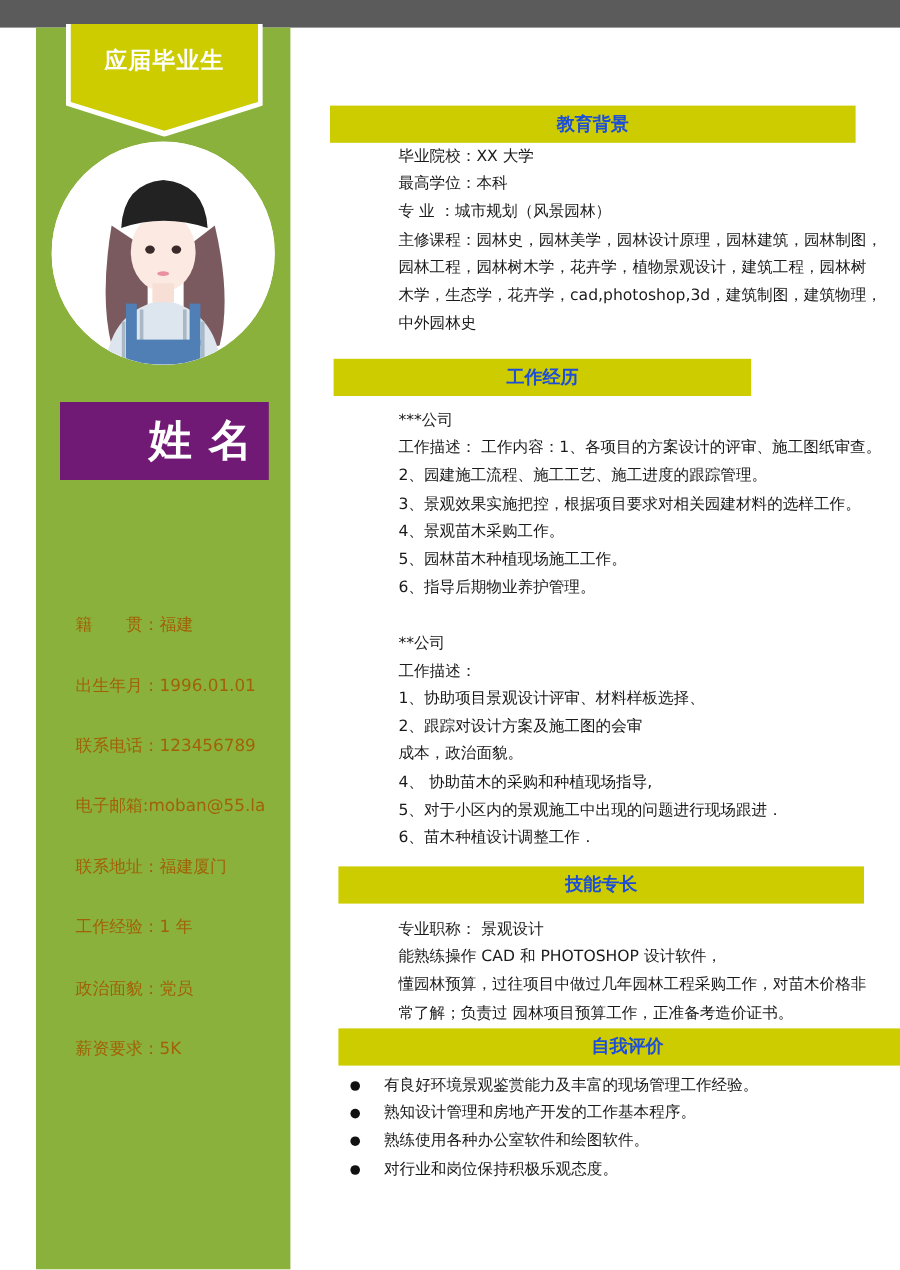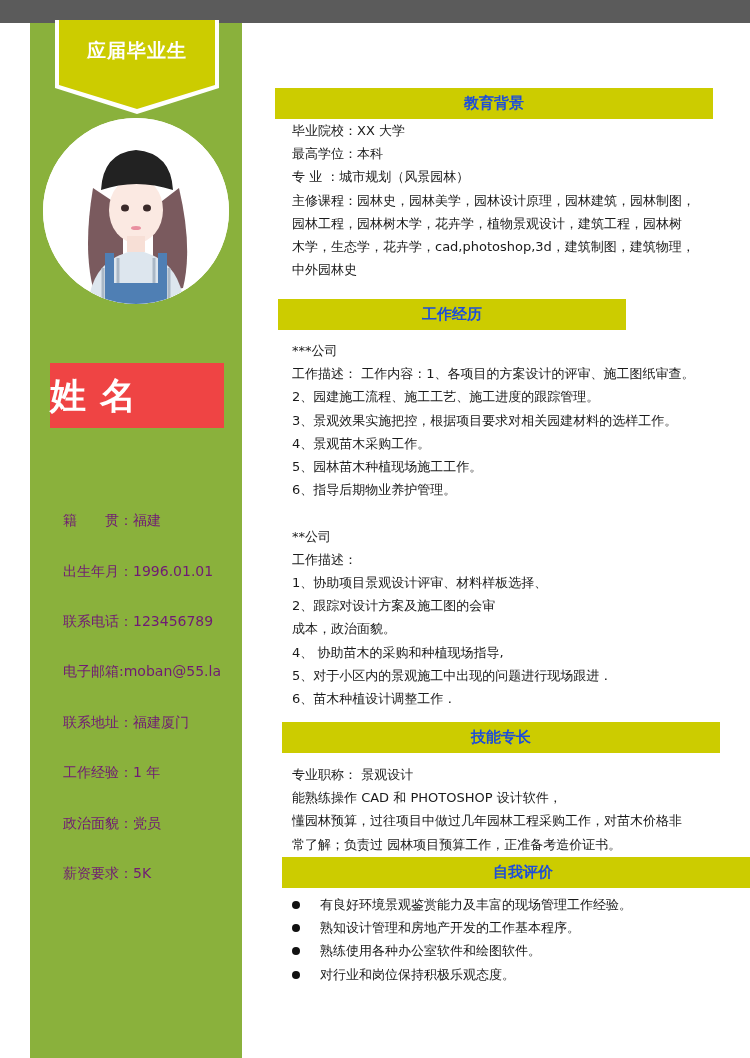--- a/index.html
+++ b/index.html
@@ -18,7 +18,7 @@
   .info { position:absolute; left:63px; font-size:14px; color:#701a75; }
   .sec-bar { position:absolute; height:31px; background:#cccc00; text-align:center; line-height:31px;
              font-weight:bold; font-size:15px; color:#1d4ed8; }
-  .txt { position:absolute; font-size:13px; line-height:23.2px; color:#1a1a1a; white-space:nowrap; }
+  .txt { position:absolute; font-size:13px; line-height:23.2px; color:#1a1a1a; white-space:nowrap;margin-left:40px; }
   .txt .line { display:block; }
   .bullets { position:absolute; left:292px; top:893px; font-size:13px; line-height:23.2px; }
   .bullets .b { display:block; position:relative; padding-left:28px; }

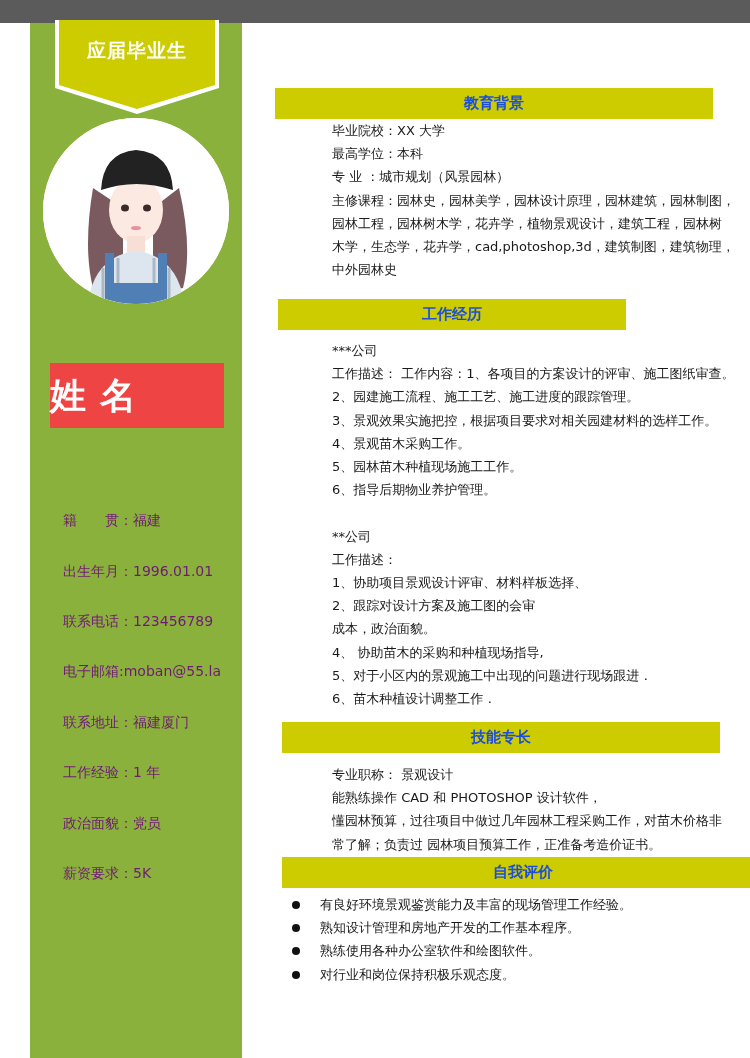--- a/index.html
+++ b/index.html
@@ -13,8 +13,8 @@
                 font-weight:bold; font-size:19px; letter-spacing:1px; }
   .avatar { position:absolute; left:43px; top:118px; width:186px; height:186px; border-radius:50%;
             background:#ffffff; overflow:hidden; }
-  .namebox { position:absolute; left:50px; top:335px; width:174px; height:65px; background:#ef4444;
-             color:#fff; font-weight:bold; font-size:36px; text-align:left; line-height:65px; letter-spacing:14px;margin-top:28px; }
+  .namebox { position:absolute; left:50px; top:335px; width:174px; height:65px; background:#701a75;
+             color:#fff; font-weight:bold; font-size:36px; text-align:right; line-height:65px; letter-spacing:14px; }
   .info { position:absolute; left:63px; font-size:14px; color:#701a75; }
   .sec-bar { position:absolute; height:31px; background:#cccc00; text-align:center; line-height:31px;
              font-weight:bold; font-size:15px; color:#1d4ed8; }

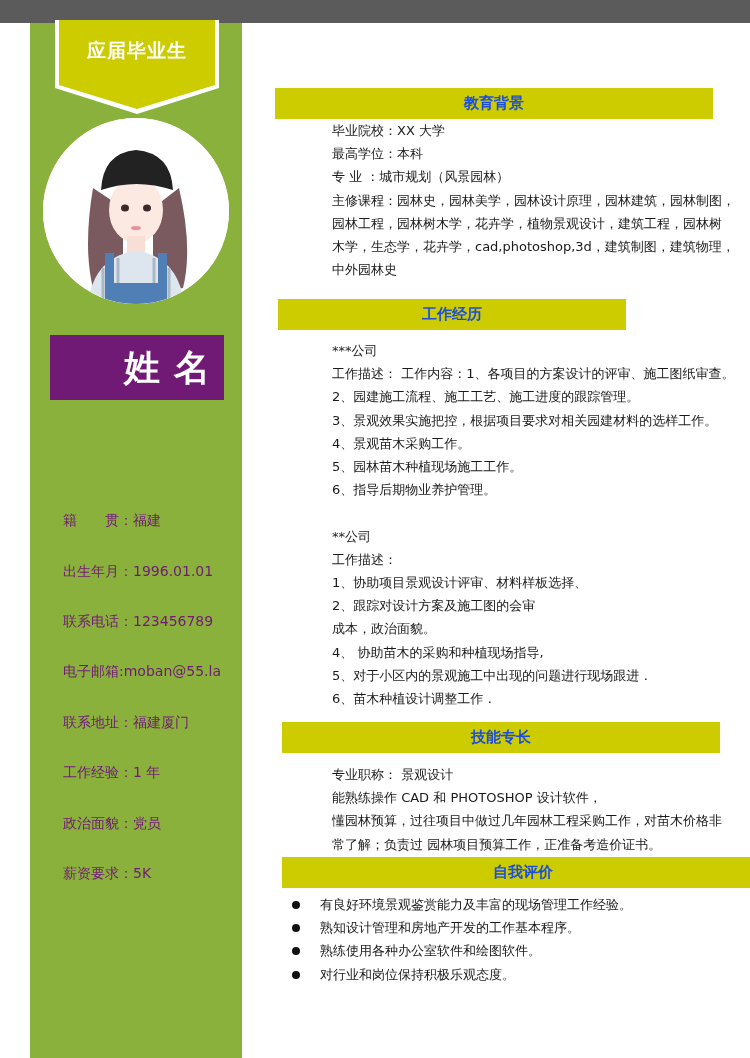--- a/index.html
+++ b/index.html
@@ -15,7 +15,7 @@
             background:#ffffff; overflow:hidden; }
   .namebox { position:absolute; left:50px; top:335px; width:174px; height:65px; background:#701a75;
              color:#fff; font-weight:bold; font-size:36px; text-align:right; line-height:65px; letter-spacing:14px; }
-  .info { position:absolute; left:63px; font-size:14px; color:#701a75; }
+  .info { position:absolute; left:63px; font-size:14px; color:#a16207; }
   .sec-bar { position:absolute; height:31px; background:#cccc00; text-align:center; line-height:31px;
              font-weight:bold; font-size:15px; color:#1d4ed8; }
   .txt { position:absolute; font-size:13px; line-height:23.2px; color:#1a1a1a; white-space:nowrap;margin-left:40px; }

